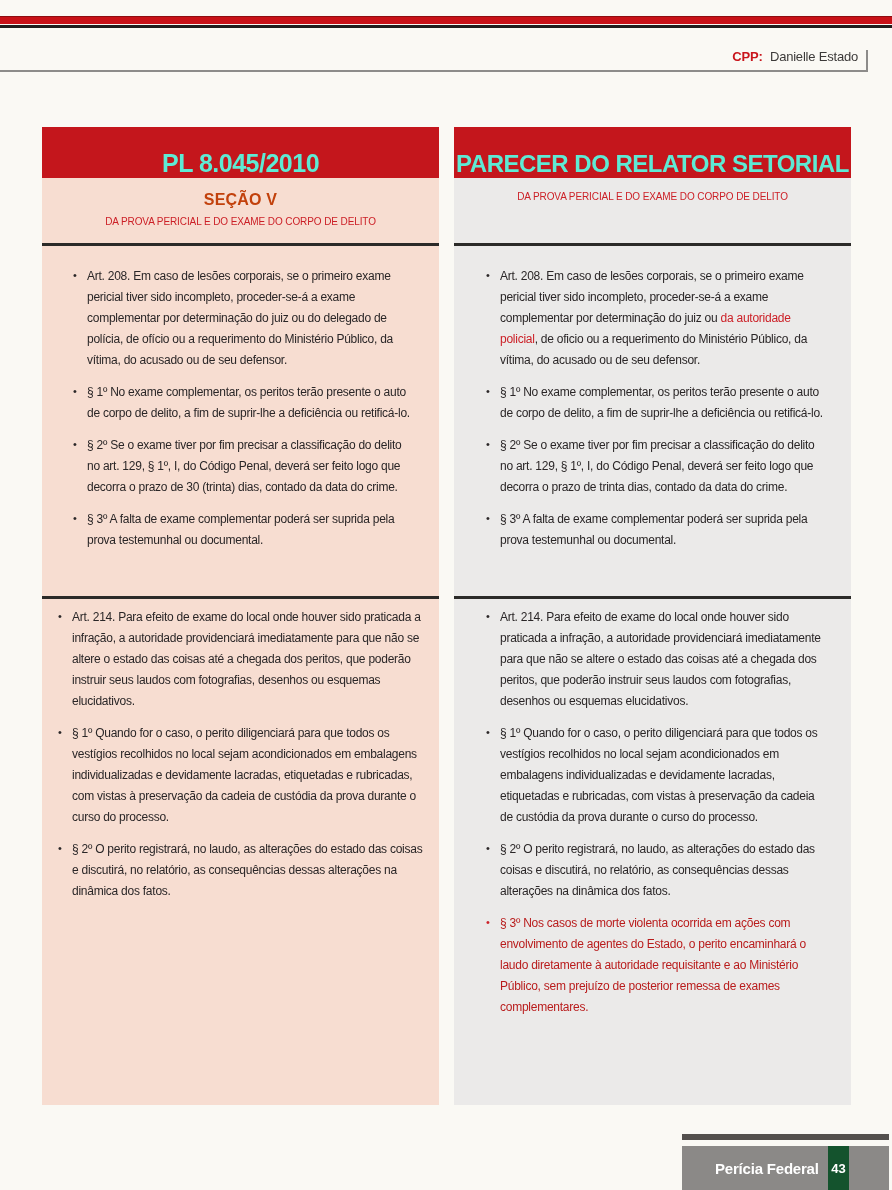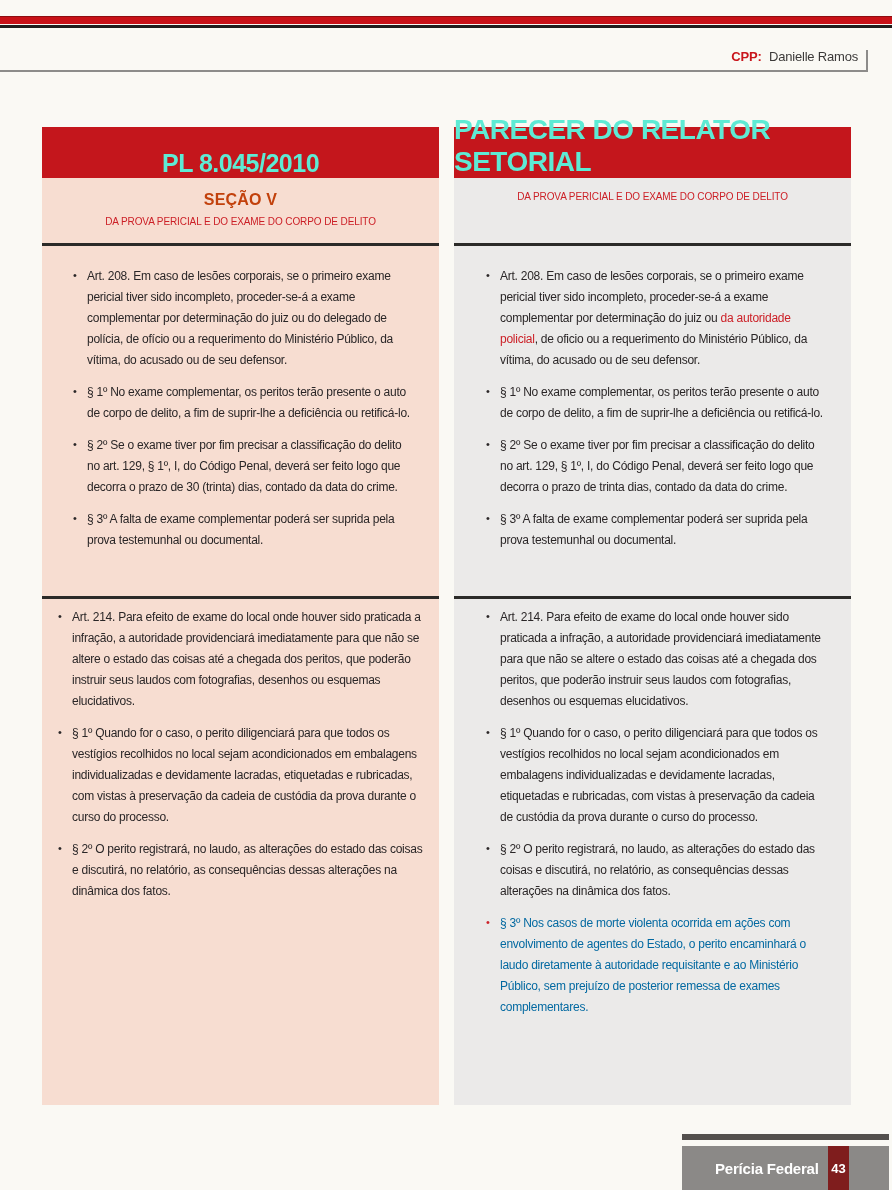--- a/index.html
+++ b/index.html
@@ -72,7 +72,7 @@
 
   <div class="running-head">
     <span class="cpp">CPP:</span>
-    <span class="author">Danielle Ramos</span>
+    <span class="author">Danielle Estado</span>
   </div>
   <div class="header-rule"></div>
   <div class="header-tick"></div>

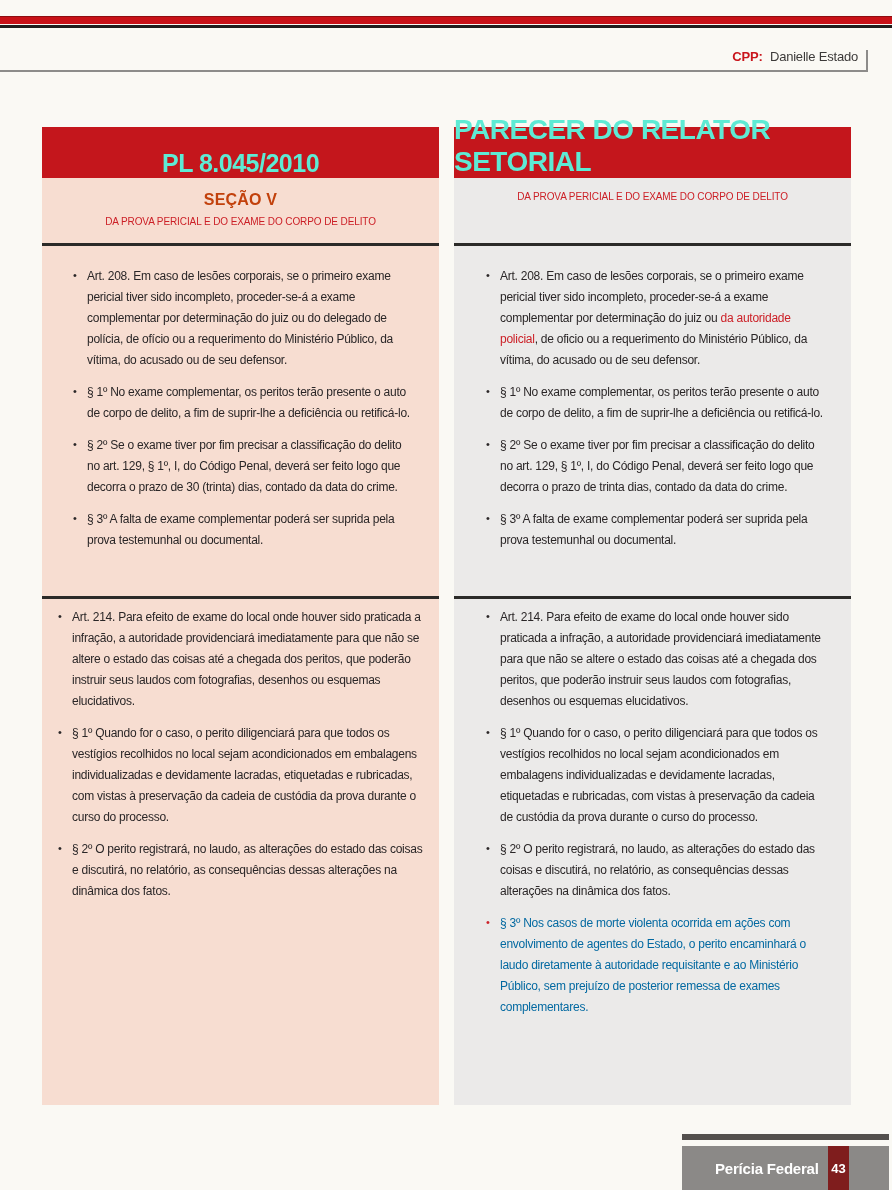--- a/index.html
+++ b/index.html
@@ -29,7 +29,7 @@
 
   .col-title{height:51px;background:#c4161c;color:#5eead4;display:flex;align-items:flex-end;justify-content:center;
     font-weight:700;font-size:25px;letter-spacing:-0.5px;}
-  .col-right .col-title{font-size:28px;}
+  .col-right .col-title{font-size:24px;}
 
   .col-sub{box-sizing:border-box;height:68px;padding-top:13px;text-align:center;border-bottom:3px solid #2b2a28;}
   .sub-h{font-size:16px;font-weight:700;color:#c2410c;margin-bottom:7px;letter-spacing:0.2px;}

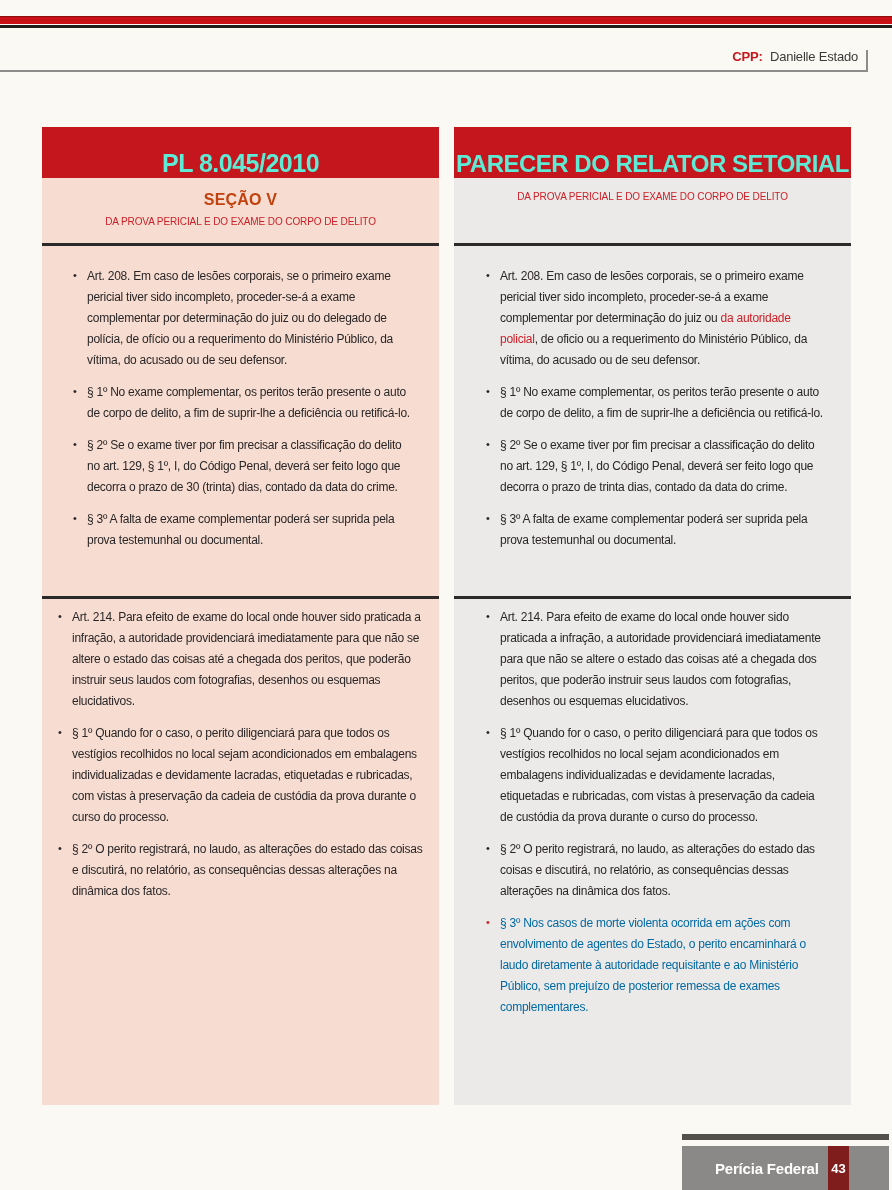--- a/index.html
+++ b/index.html
@@ -50,7 +50,7 @@
     font-size:12px;line-height:21px;letter-spacing:-0.25px;color:#2a2627;
   }
   .block li::before{content:"\2022";position:absolute;left:-14px;top:-1px;font-size:11px;color:#2a2627;}
-  .block li.red-item{color:#0369a1;}
+  .block li.red-item{color:#b91c1c;}
   .block li.red-item::before{color:#cc2027;}
   .hl-red{color:#cc2027;}
 

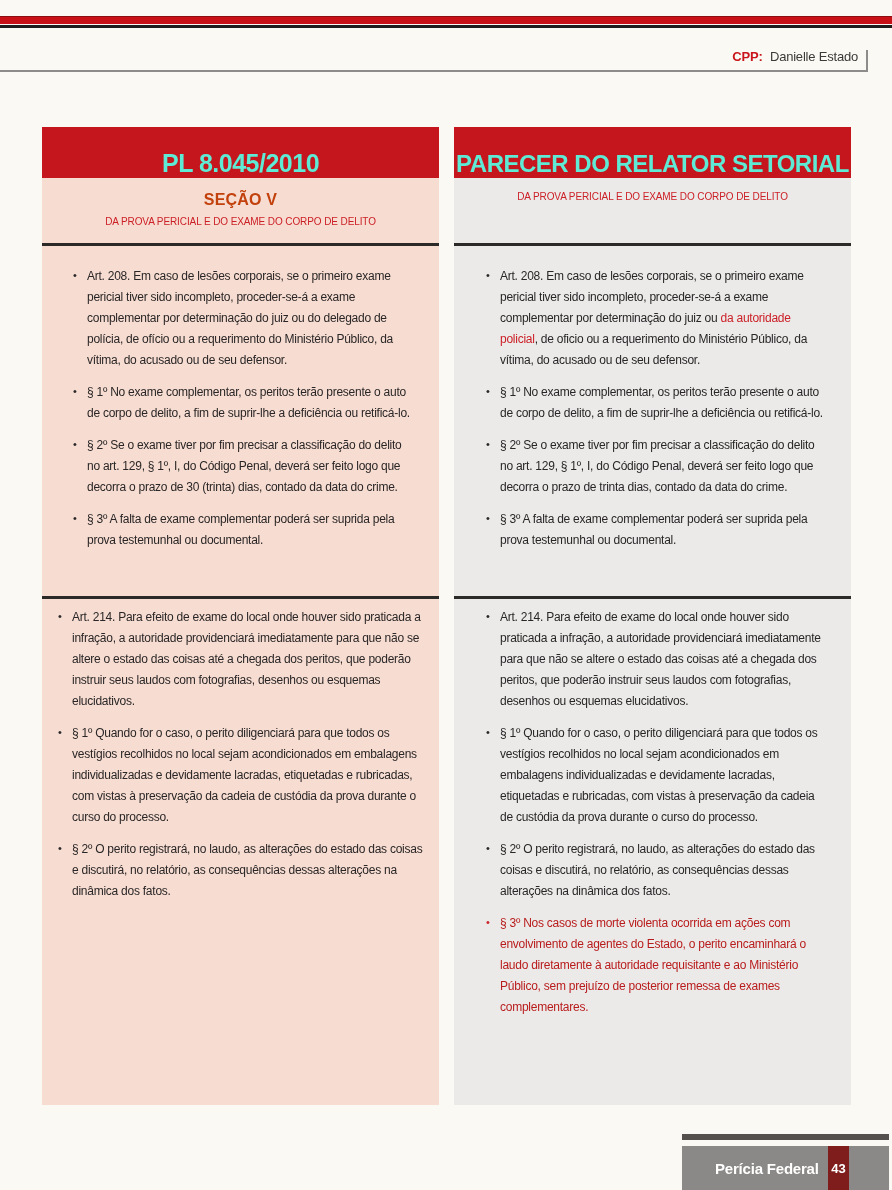--- a/index.html
+++ b/index.html
@@ -59,7 +59,7 @@
   .footer-bar{position:absolute;top:1146px;left:682px;right:3px;height:48px;background:#8b8987;}
   .footer-brand{position:absolute;left:33px;top:0;height:44px;display:flex;align-items:center;
     color:#ffffff;font-weight:700;font-size:15px;letter-spacing:-0.2px;}
-  .footer-pagebox{position:absolute;left:146px;top:0;width:21px;height:44px;background:#7f1d1d;
+  .footer-pagebox{position:absolute;left:146px;top:0;width:21px;height:44px;background:#14532d;
     display:flex;align-items:center;justify-content:center;color:#ffffff;font-weight:700;font-size:13px;}
 </style>
 </head>

